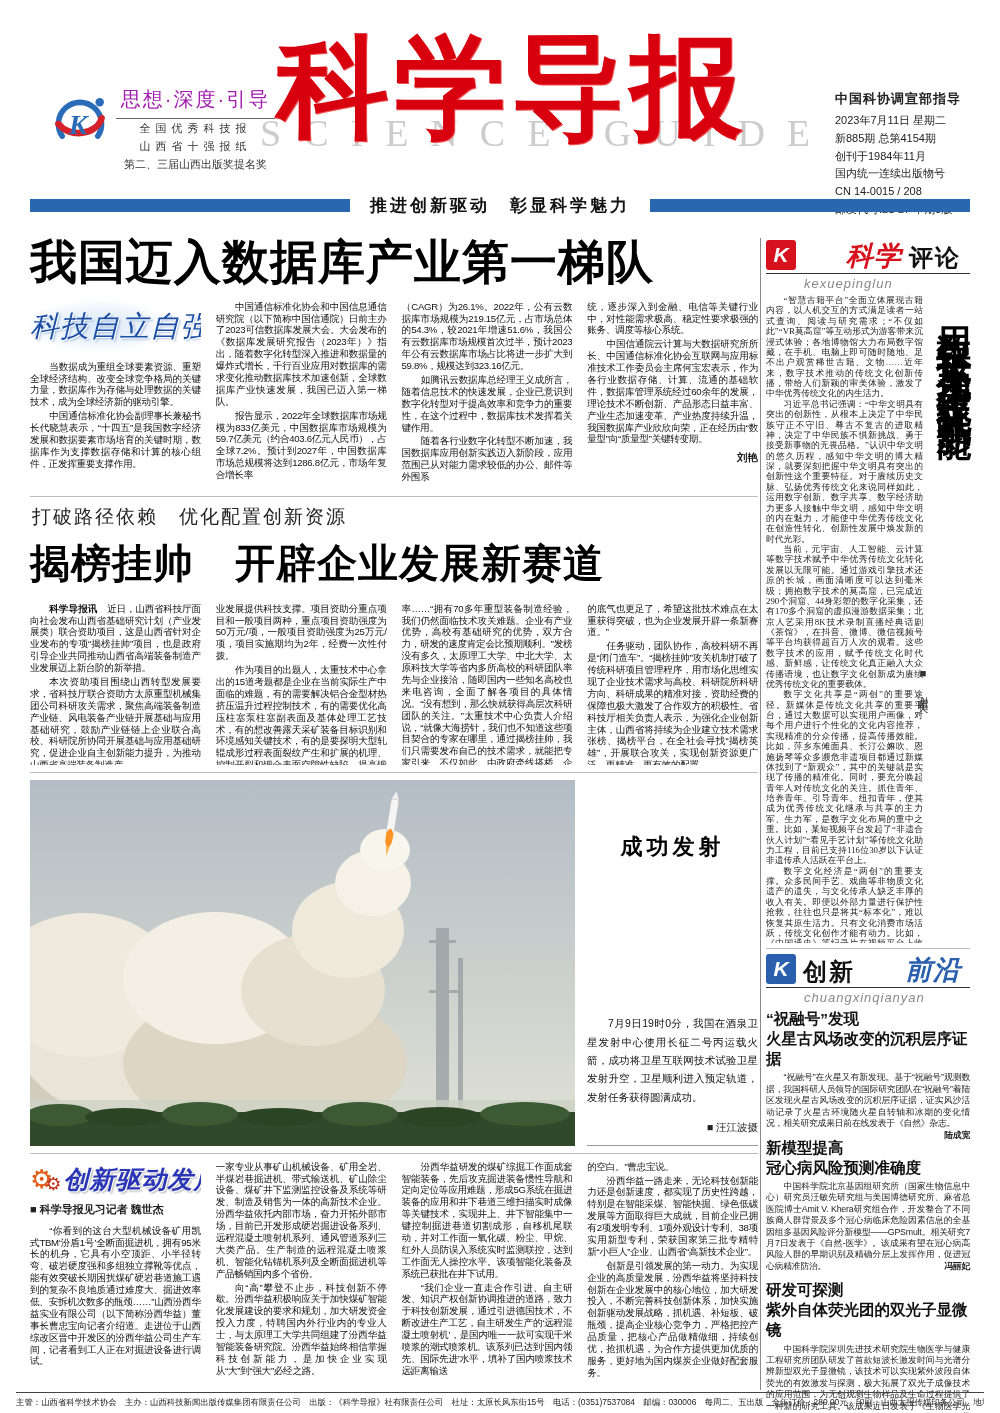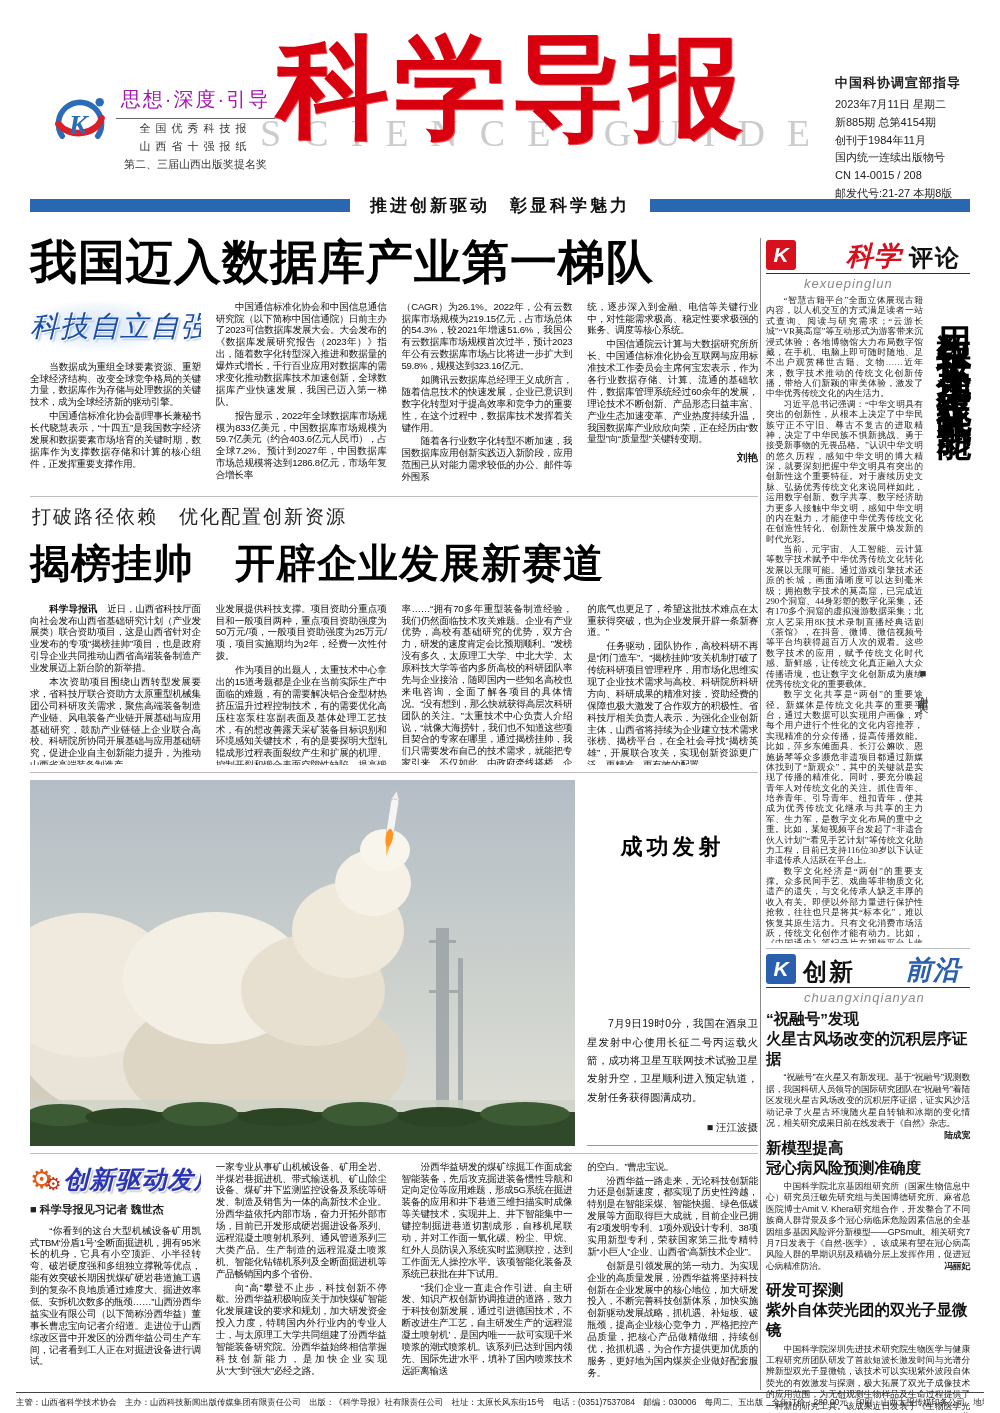--- a/index.html
+++ b/index.html
@@ -19,7 +19,7 @@
                text-shadow:1px 1px 0 #e55;}
   .masthead-en{position:relative;z-index:1;margin-top:-38px;font-family:"Liberation Serif",serif;
                font-size:38px;color:#cccccc;letter-spacing:22px;white-space:nowrap;}
-  .pubinfo{position:absolute;left:835px;top:72px;width:155px;font-size:11px;line-height:1.62;color:#222;}
+  .pubinfo{position:absolute;left:835px;top:88px;width:155px;font-size:11px;line-height:1.62;color:#222;}
   .pubinfo .lead{font-size:13px;font-weight:bold;letter-spacing:1px;margin-bottom:3px;white-space:nowrap;}
   .bluebar{position:absolute;left:30px;top:196px;width:940px;height:18px;display:flex;align-items:center;}
   .bluebar .seg{height:13px;background:#2a67b1;flex:1;}

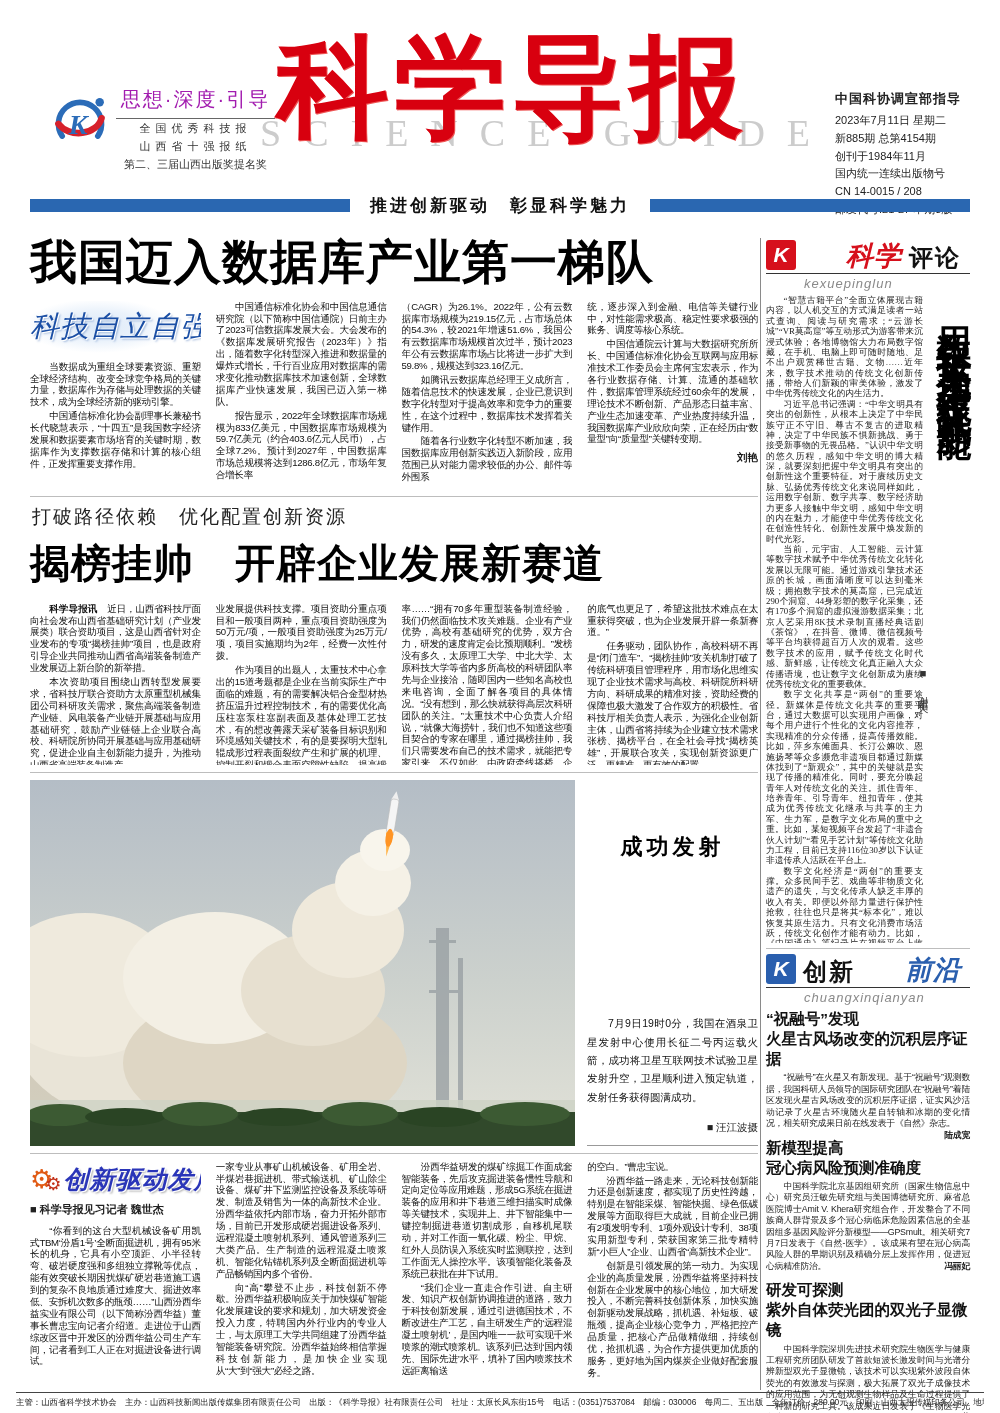--- a/index.html
+++ b/index.html
@@ -285,7 +285,7 @@
 
     <div class="commentary">
       <div class="comm-body">
-        <p>“智慧古籍平台”全面立体展现古籍内容，以人机交互的方式满足读者一站式查询、阅读与研究需求；“云游长城”“VR莫高窟”等互动形式为游客带来沉浸式体验；各地博物馆大力布局数字馆藏，在手机、电脑上即可随时随地、足不出户观赏稀世古籍、文物……近年来，数字技术推动的传统文化创新传播，带给人们新颖的审美体验，激发了中华优秀传统文化的内生活力。</p>
+        <p>“智慧古籍平台”全面立体展现古籍内容，以人机交互的方式满足读者一站式查询、阅读与研究需求；“不仅如此”“VR莫高窟”等互动形式为游客带来沉浸式体验；各地博物馆大力布局数字馆藏，在手机、电脑上即可随时随地、足不出户观赏稀世古籍、文物……近年来，数字技术推动的传统文化创新传播，带给人们新颖的审美体验，激发了中华优秀传统文化的内生活力。</p>
         <p>习近平总书记强调：“中华文明具有突出的创新性，从根本上决定了中华民族守正不守旧、尊古不复古的进取精神，决定了中华民族不惧新挑战、勇于接受新事物的无畏品格。”认识中华文明的悠久历程，感知中华文明的博大精深，就要深刻把握中华文明具有突出的创新性这个重要特征。对于赓续历史文脉、弘扬优秀传统文化来说同样如此，运用数字创新、数字共享、数字经济助力更多人接触中华文明，感知中华文明的内在魅力，才能使中华优秀传统文化在创造性转化、创新性发展中焕发新的时代光彩。</p>
         <p>当前，元宇宙、人工智能、云计算等数字技术赋予中华优秀传统文化转化发展以无限可能。通过游戏引擎技术还原的长城，画面清晰度可以达到毫米级；拥抱数字技术的莫高窟，已完成近290个洞窟、44身彩塑的数字化采集，还有170多个洞窟的虚拟漫游数据采集；北京人艺采用8K技术录制直播经典话剧《茶馆》，在抖音、微博、微信视频号等平台均获得超百万人次的观看。这些数字技术的应用，赋予传统文化时代感、新鲜感，让传统文化真正融入大众传播语境，也让数字文化创新成为赓续优秀传统文化的重要载体。</p>
         <p>数字文化共享是“两创”的重要途径。新媒体是传统文化共享的重要平台，通过大数据可以实现用户画像，对每个用户进行个性化的文化内容推荐，实现精准的分众传播，提高传播效能。比如，萍乡东傩面具、长汀公嫲吹、恩施扬琴等众多濒危非遗项目都通过新媒体找到了“新观众”，其中的关键就是实现了传播的精准化。同时，要充分唤起青年人对传统文化的关注。抓住青年、培养青年、引导青年、纽扣青年，使其成为优秀传统文化继承与共享的主力军、生力军，是数字文化布局的重中之重。比如，某短视频平台发起了“非遗合伙人计划”“看见手艺计划”等传统文化助力工程，目前已支持116位30岁以下认证非遗传承人活跃在平台上。</p>

